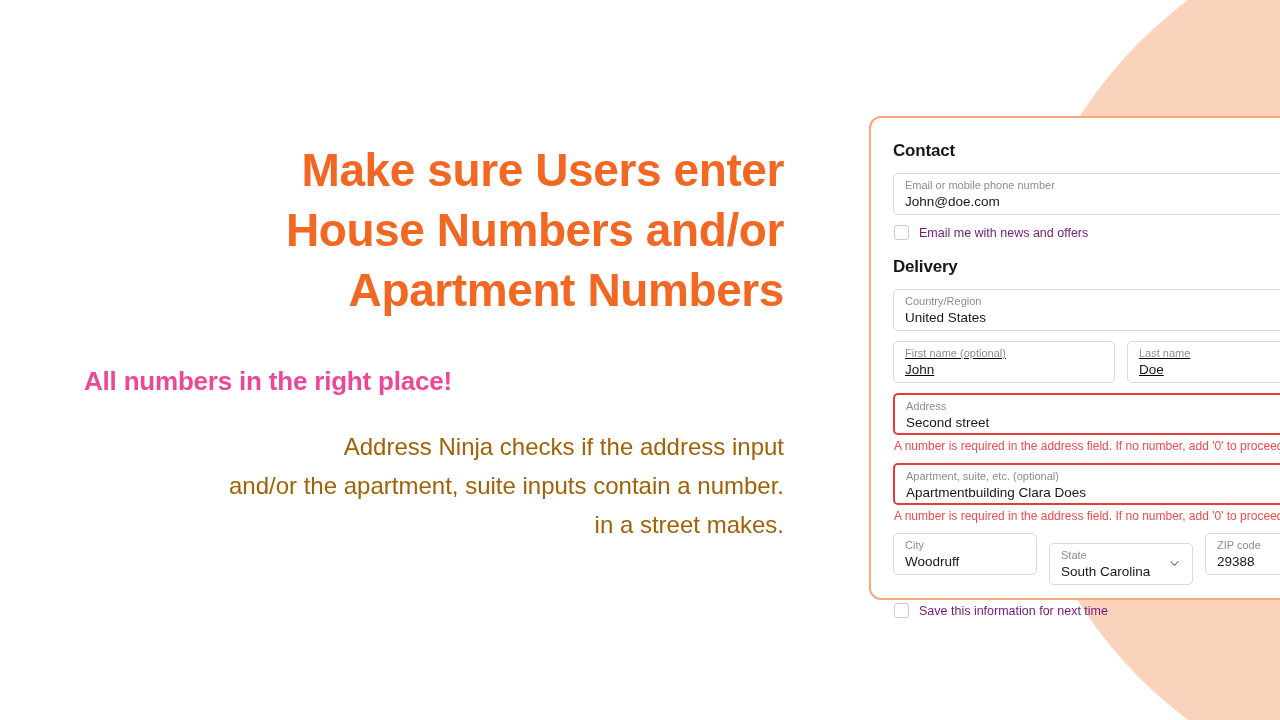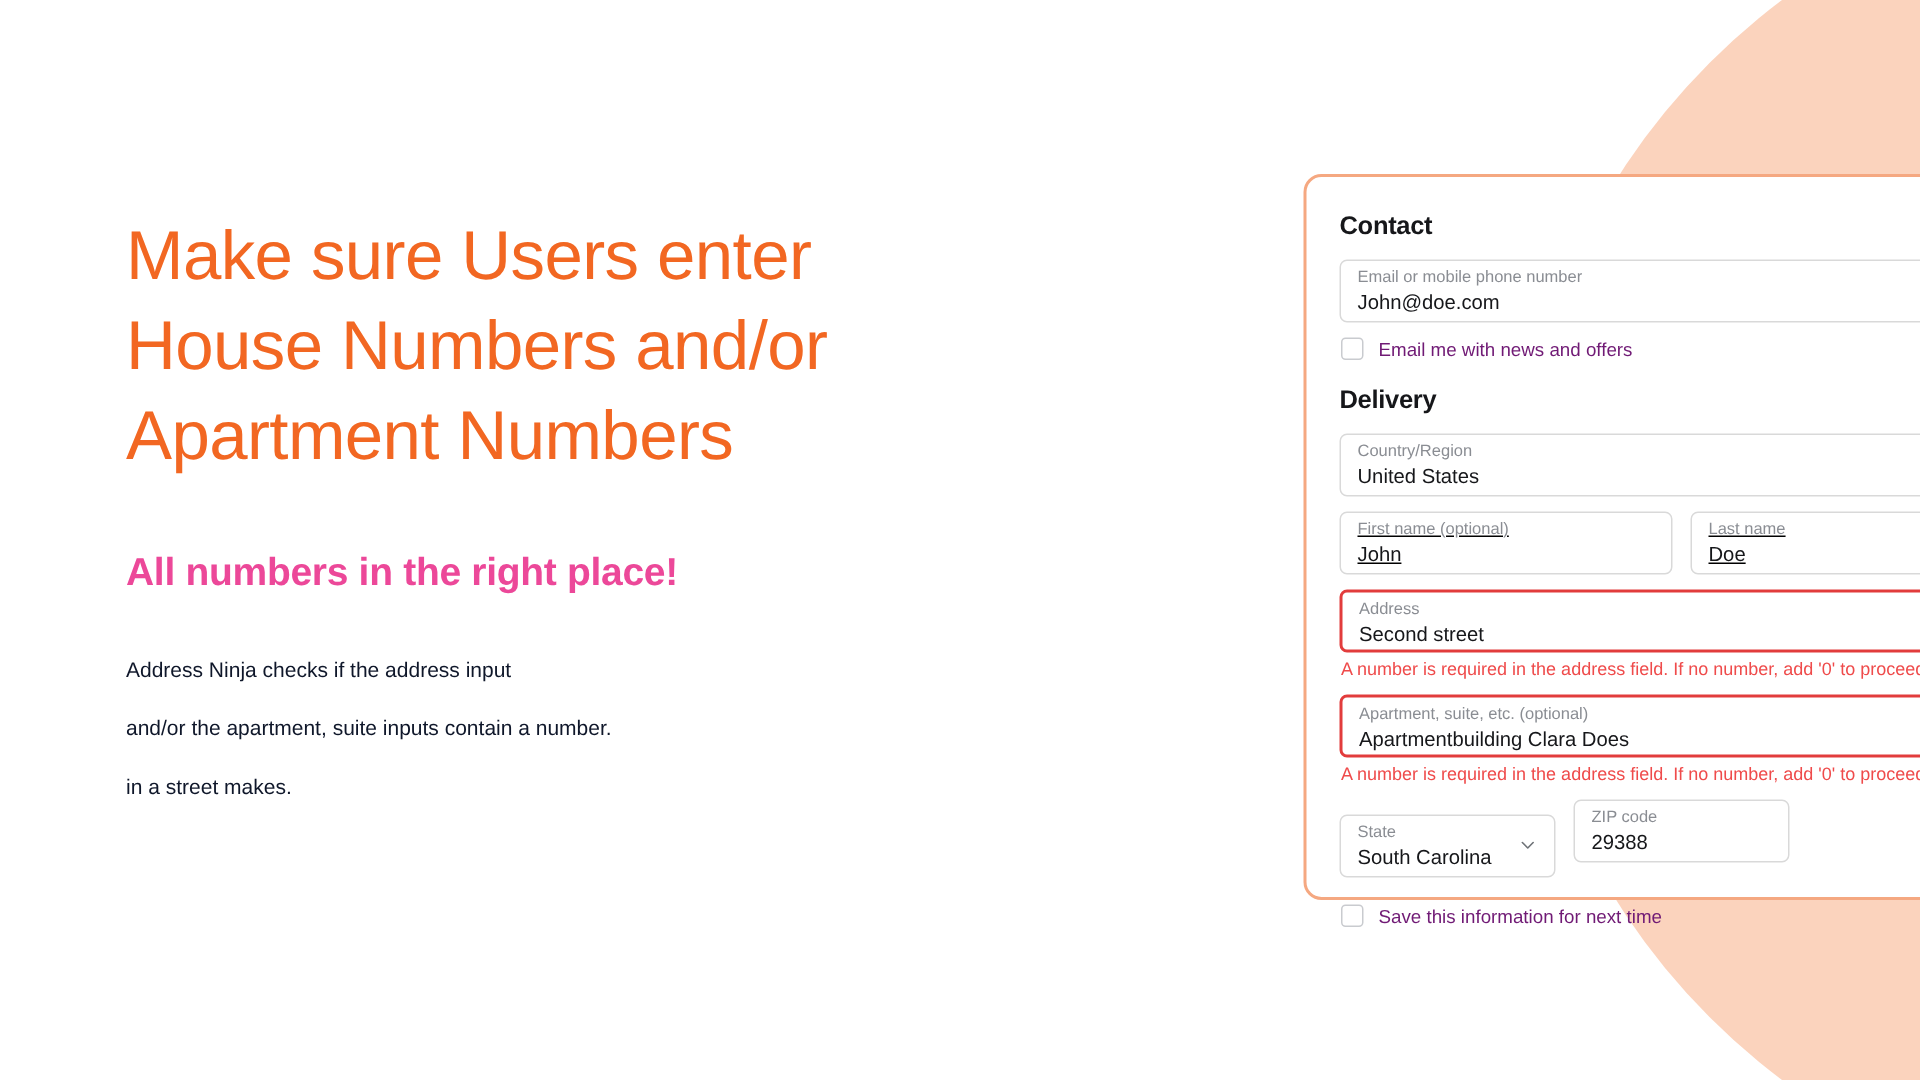--- a/index.html
+++ b/index.html
@@ -38,10 +38,11 @@
   .headline {
     font-size: 46px;
     line-height: 60px;
-    font-weight: normal;
+    font-weight: bold;
     color: #f26722;
     margin: 0 0 46px 0;
     letter-spacing: -0.4px;
+    text-align: right;
   }
   .headline .hl-line { display: block; }
   .subhead {

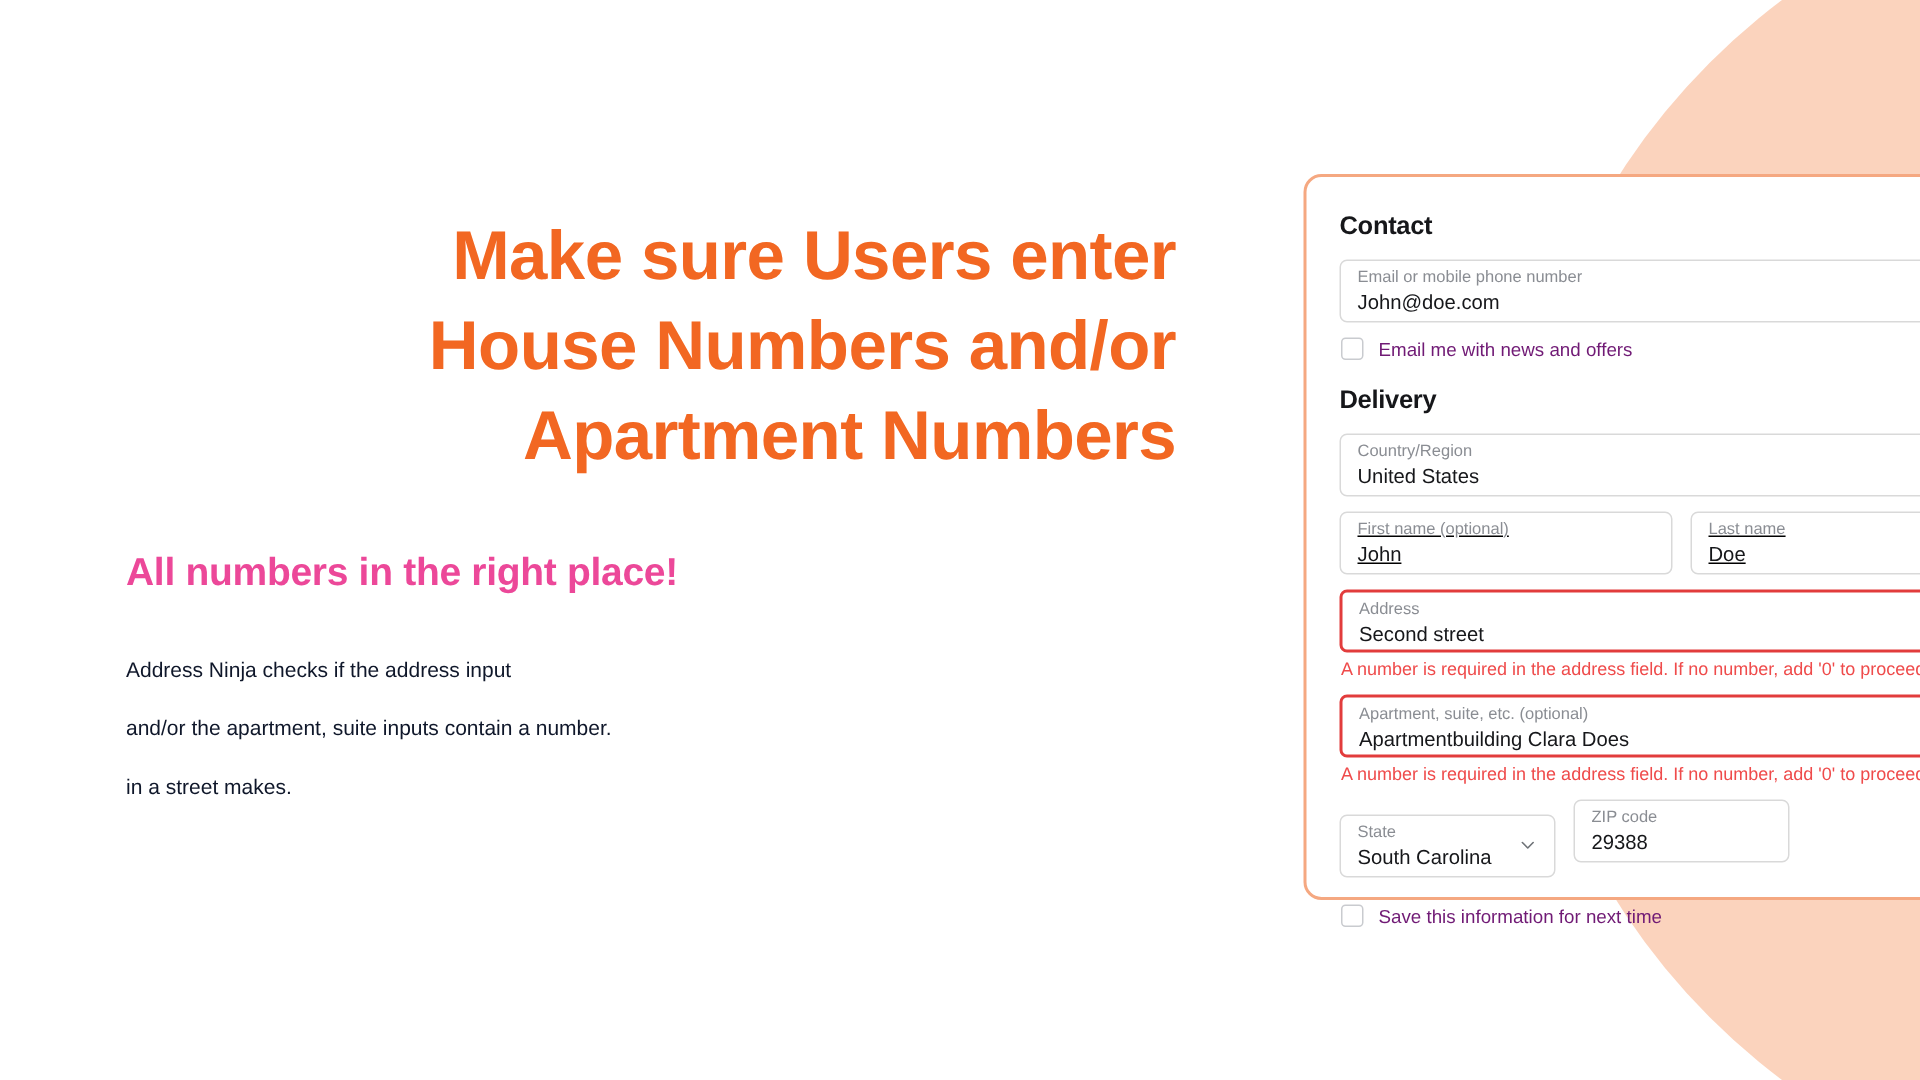--- a/index.html
+++ b/index.html
@@ -53,10 +53,11 @@
     letter-spacing: -0.2px;
   }
   .bodytext {
-    font-size: 14px;
+    font-size: 24px;
     line-height: 39px;
-    color: #0f172a;
+    color: #a16207;
     margin: 0;
+    text-align: right;
   }
   .bodytext .bt-line { display: block; }
 

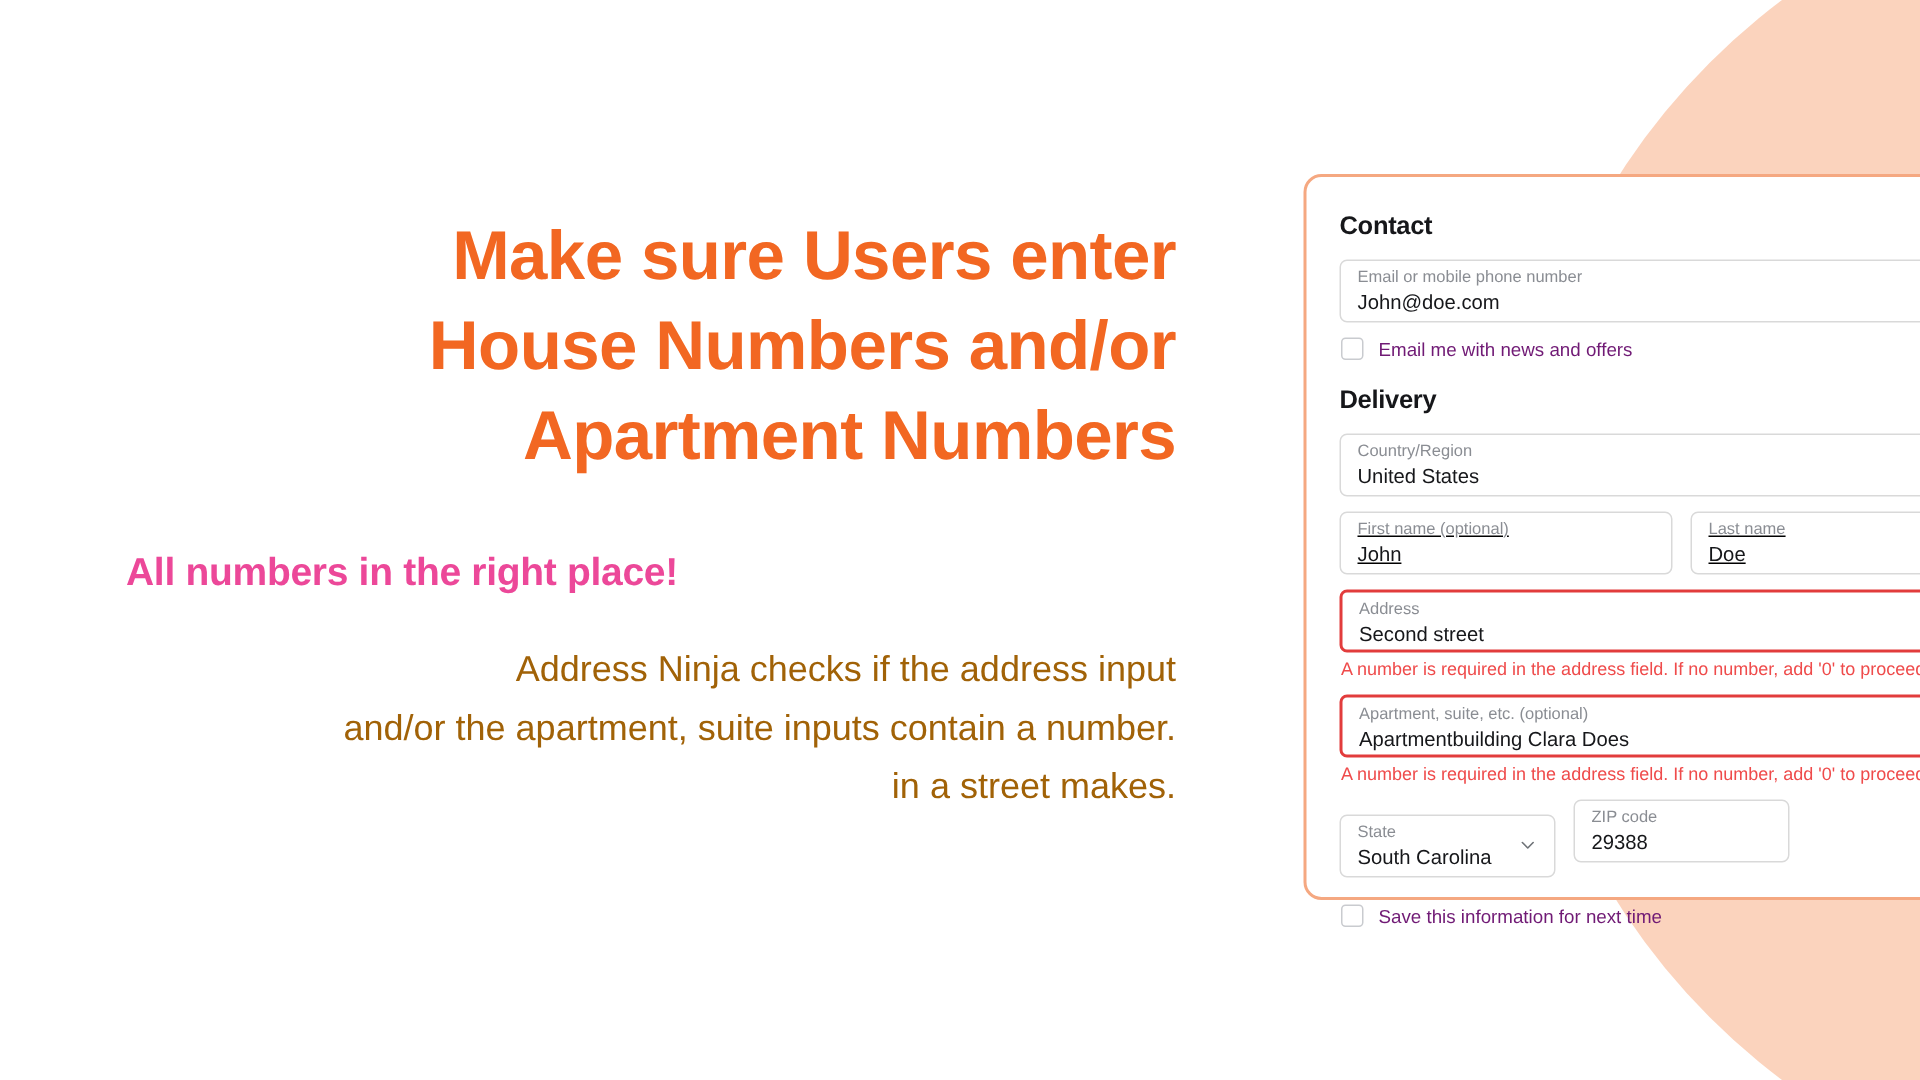--- a/index.html
+++ b/index.html
@@ -235,6 +235,10 @@
   <div class="error-msg">A number is required in the address field. If no number, add '0' to proceed.</div>
 
   <div class="row">
+    <div class="field w-city">
+      <span class="field-label">City</span>
+      <span class="field-value">Woodruff</span>
+    </div>
     <div class="field w-state">
       <span class="field-label">State</span>
       <span class="field-value">South Carolina</span>

